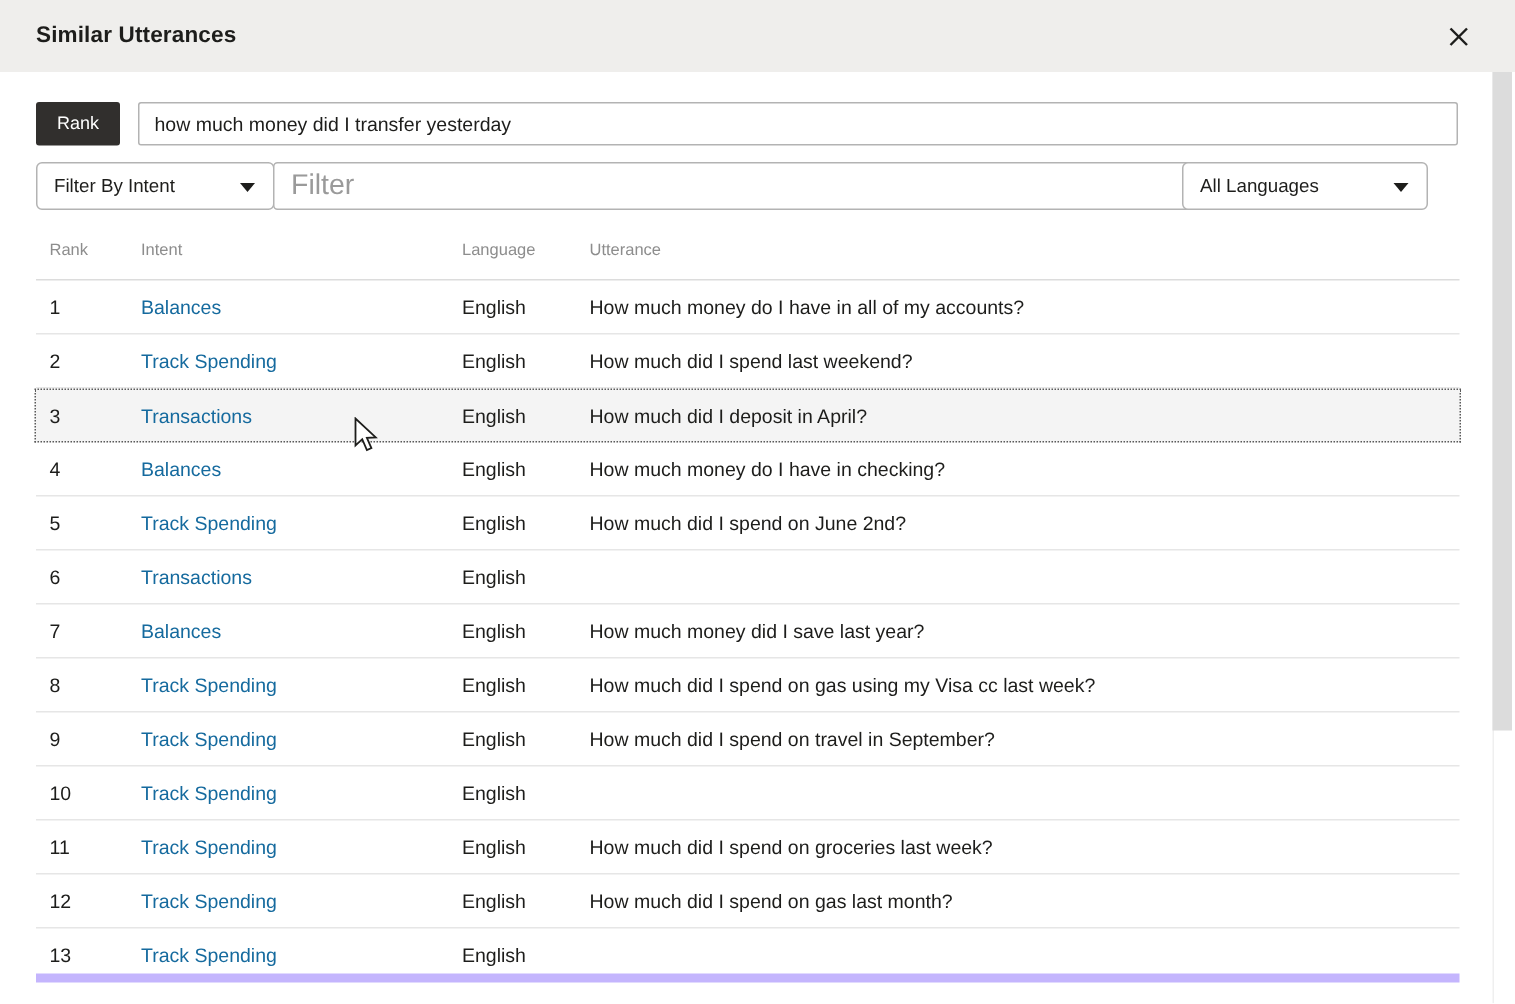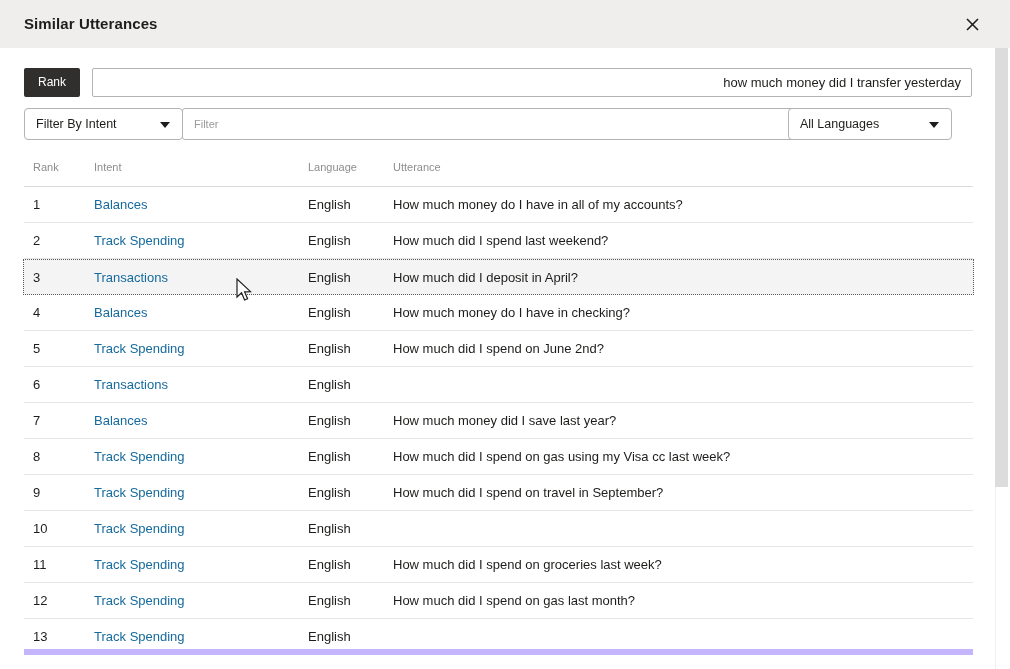--- a/index.html
+++ b/index.html
@@ -105,7 +105,6 @@
     color: #1d1d1b;
     background: #ffffff;
     outline: none;
-    text-align: right;
   }
 
   

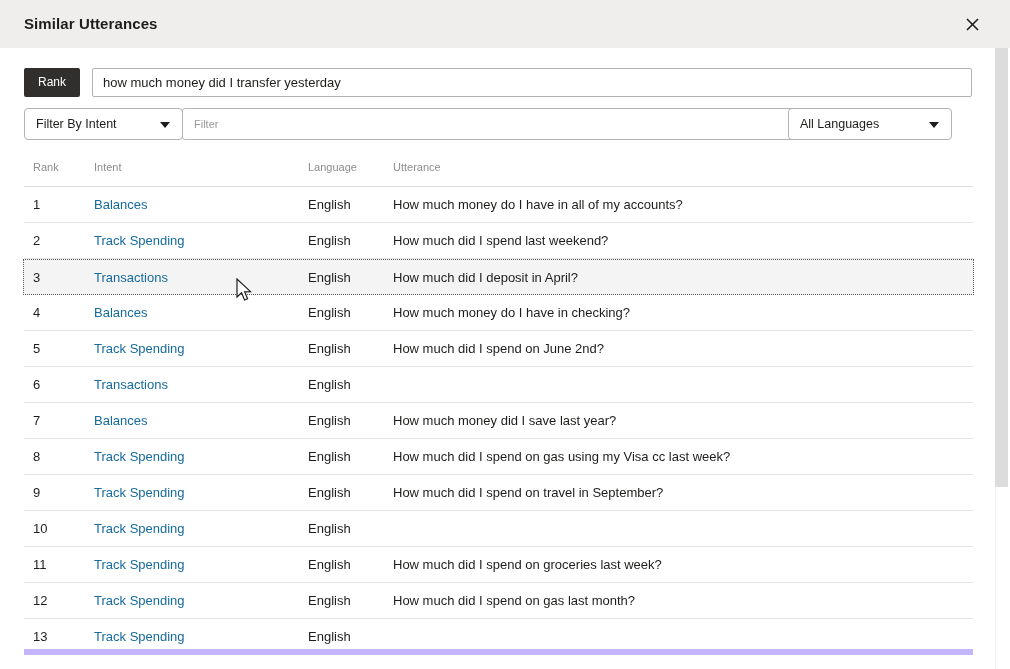--- a/index.html
+++ b/index.html
@@ -156,7 +156,7 @@
     border: 1px solid #b3b3b3;
     border-radius: 3px;
     padding: 0 11px;
-    font-size: 11px;
+    font-size: 19px;
     font-family: "Liberation Sans", sans-serif;
     color: #1d1d1b;
     background: #ffffff;

